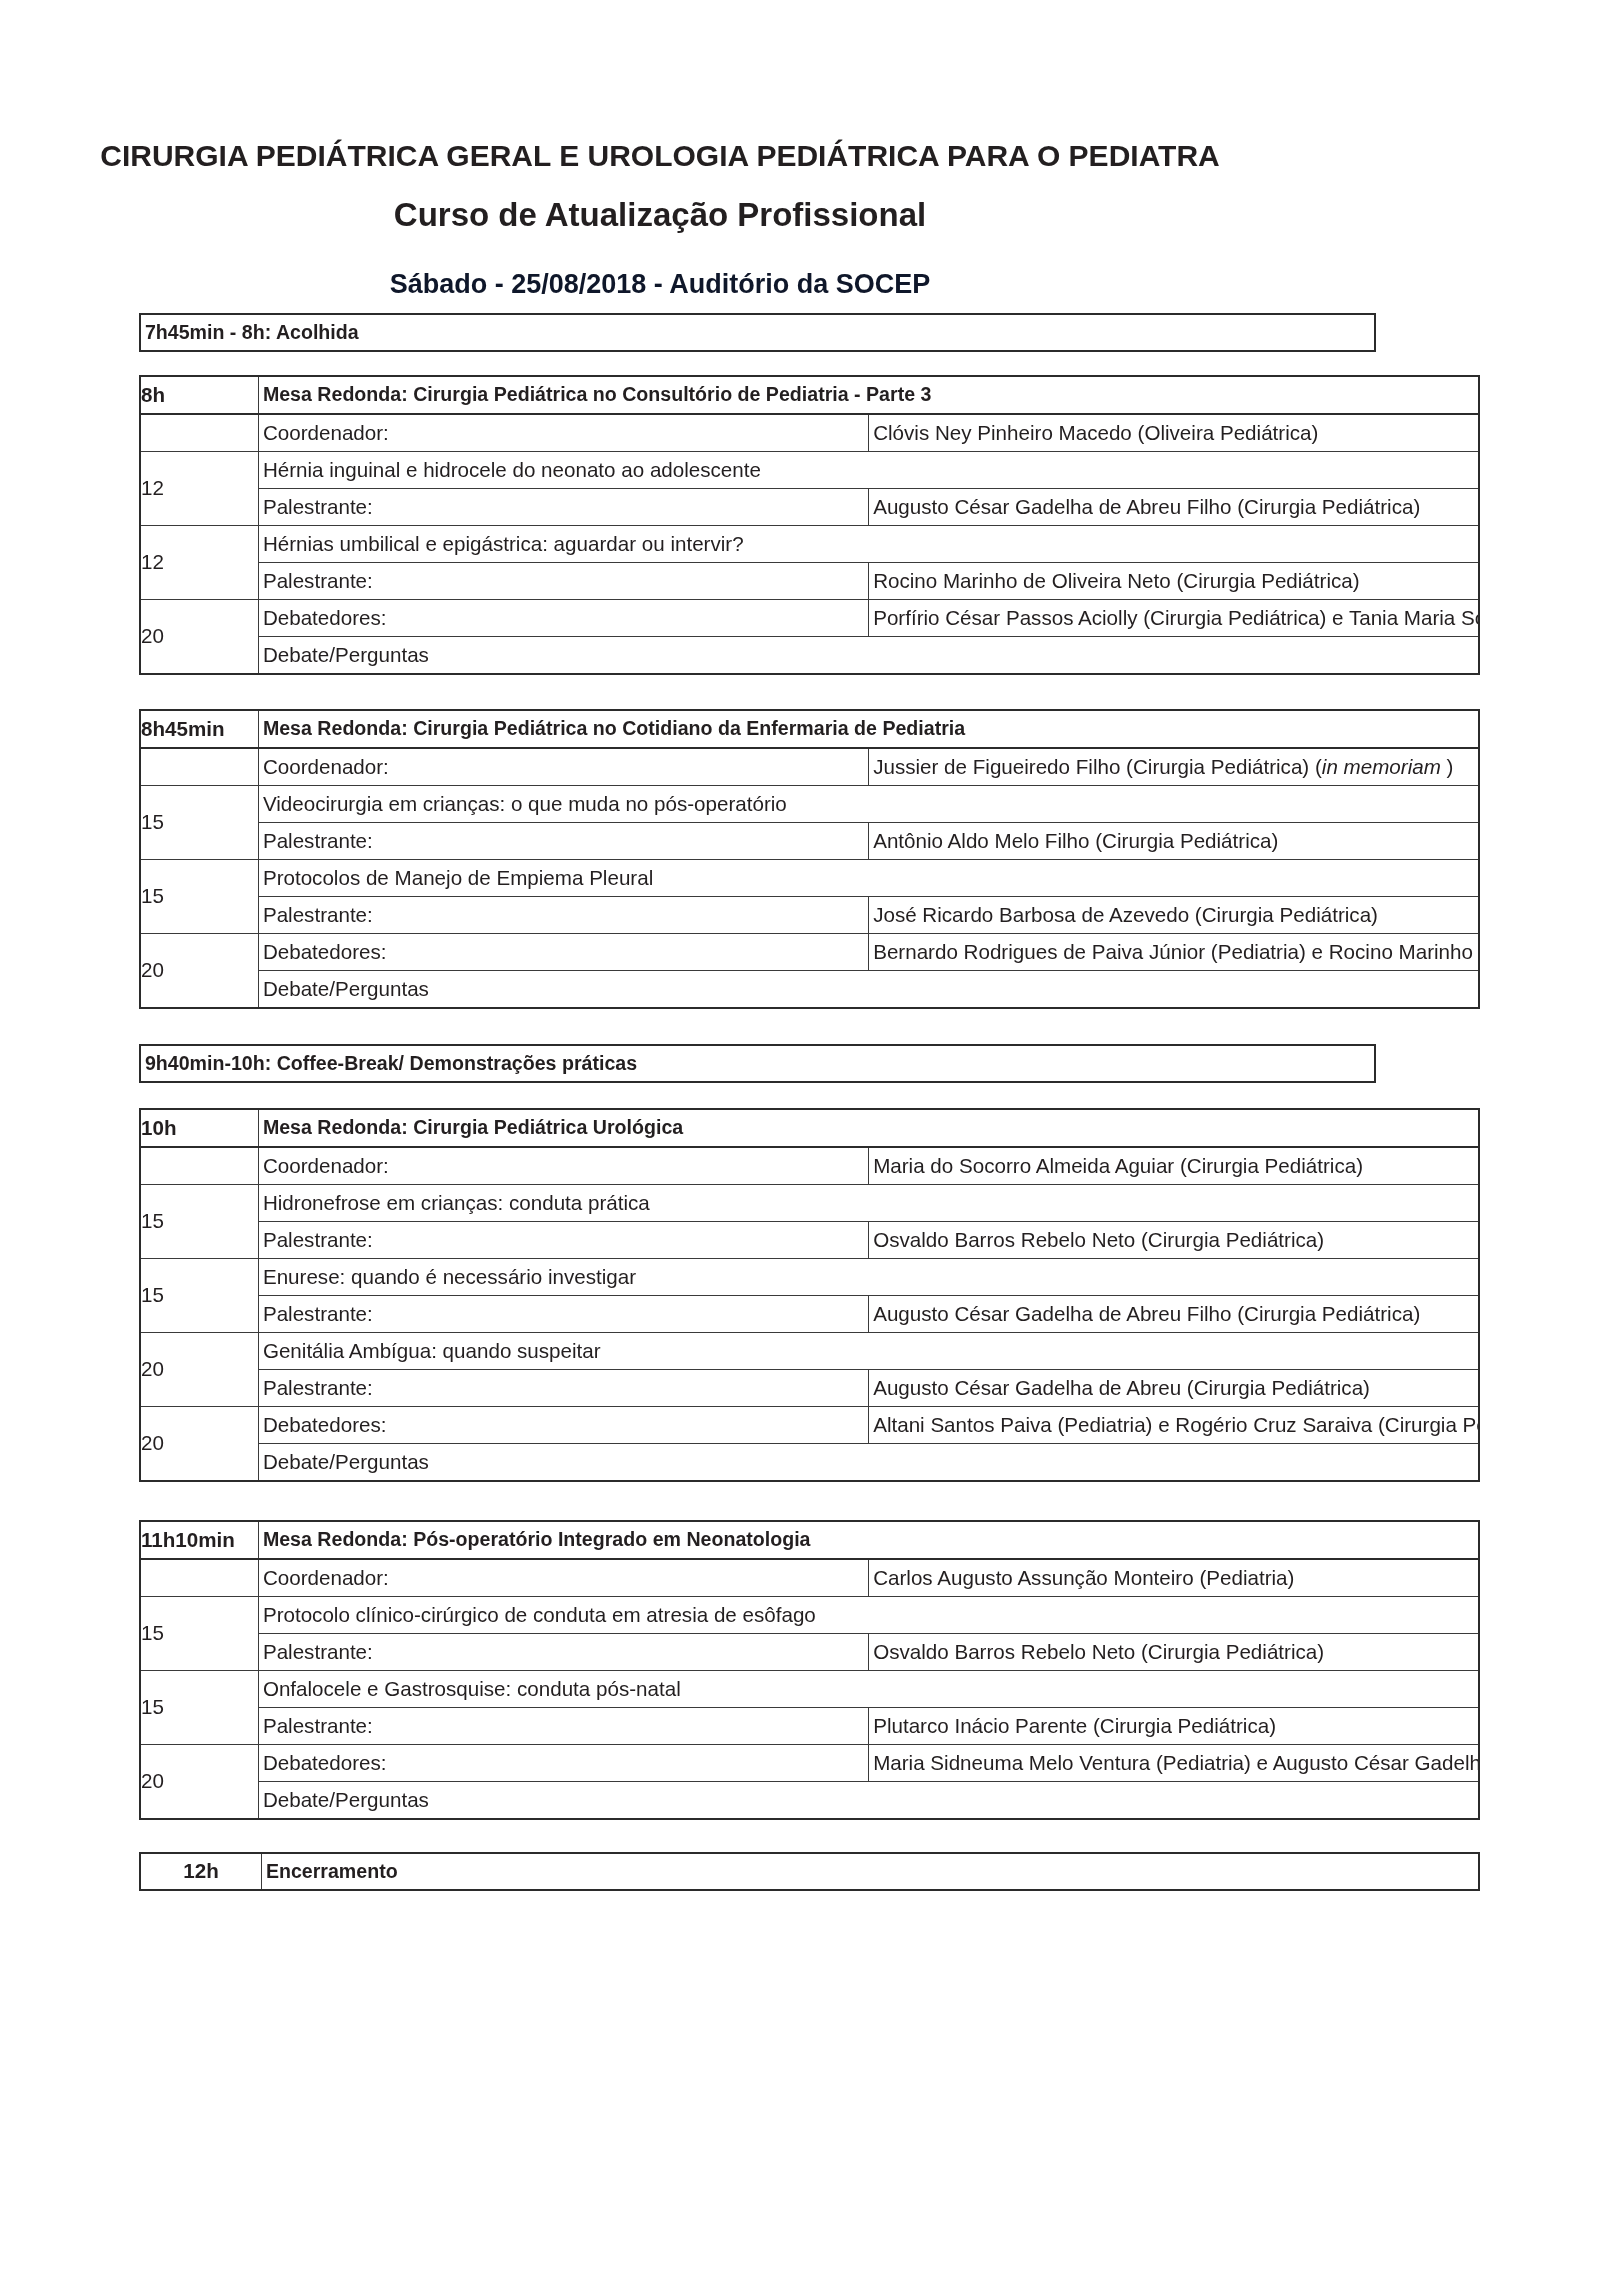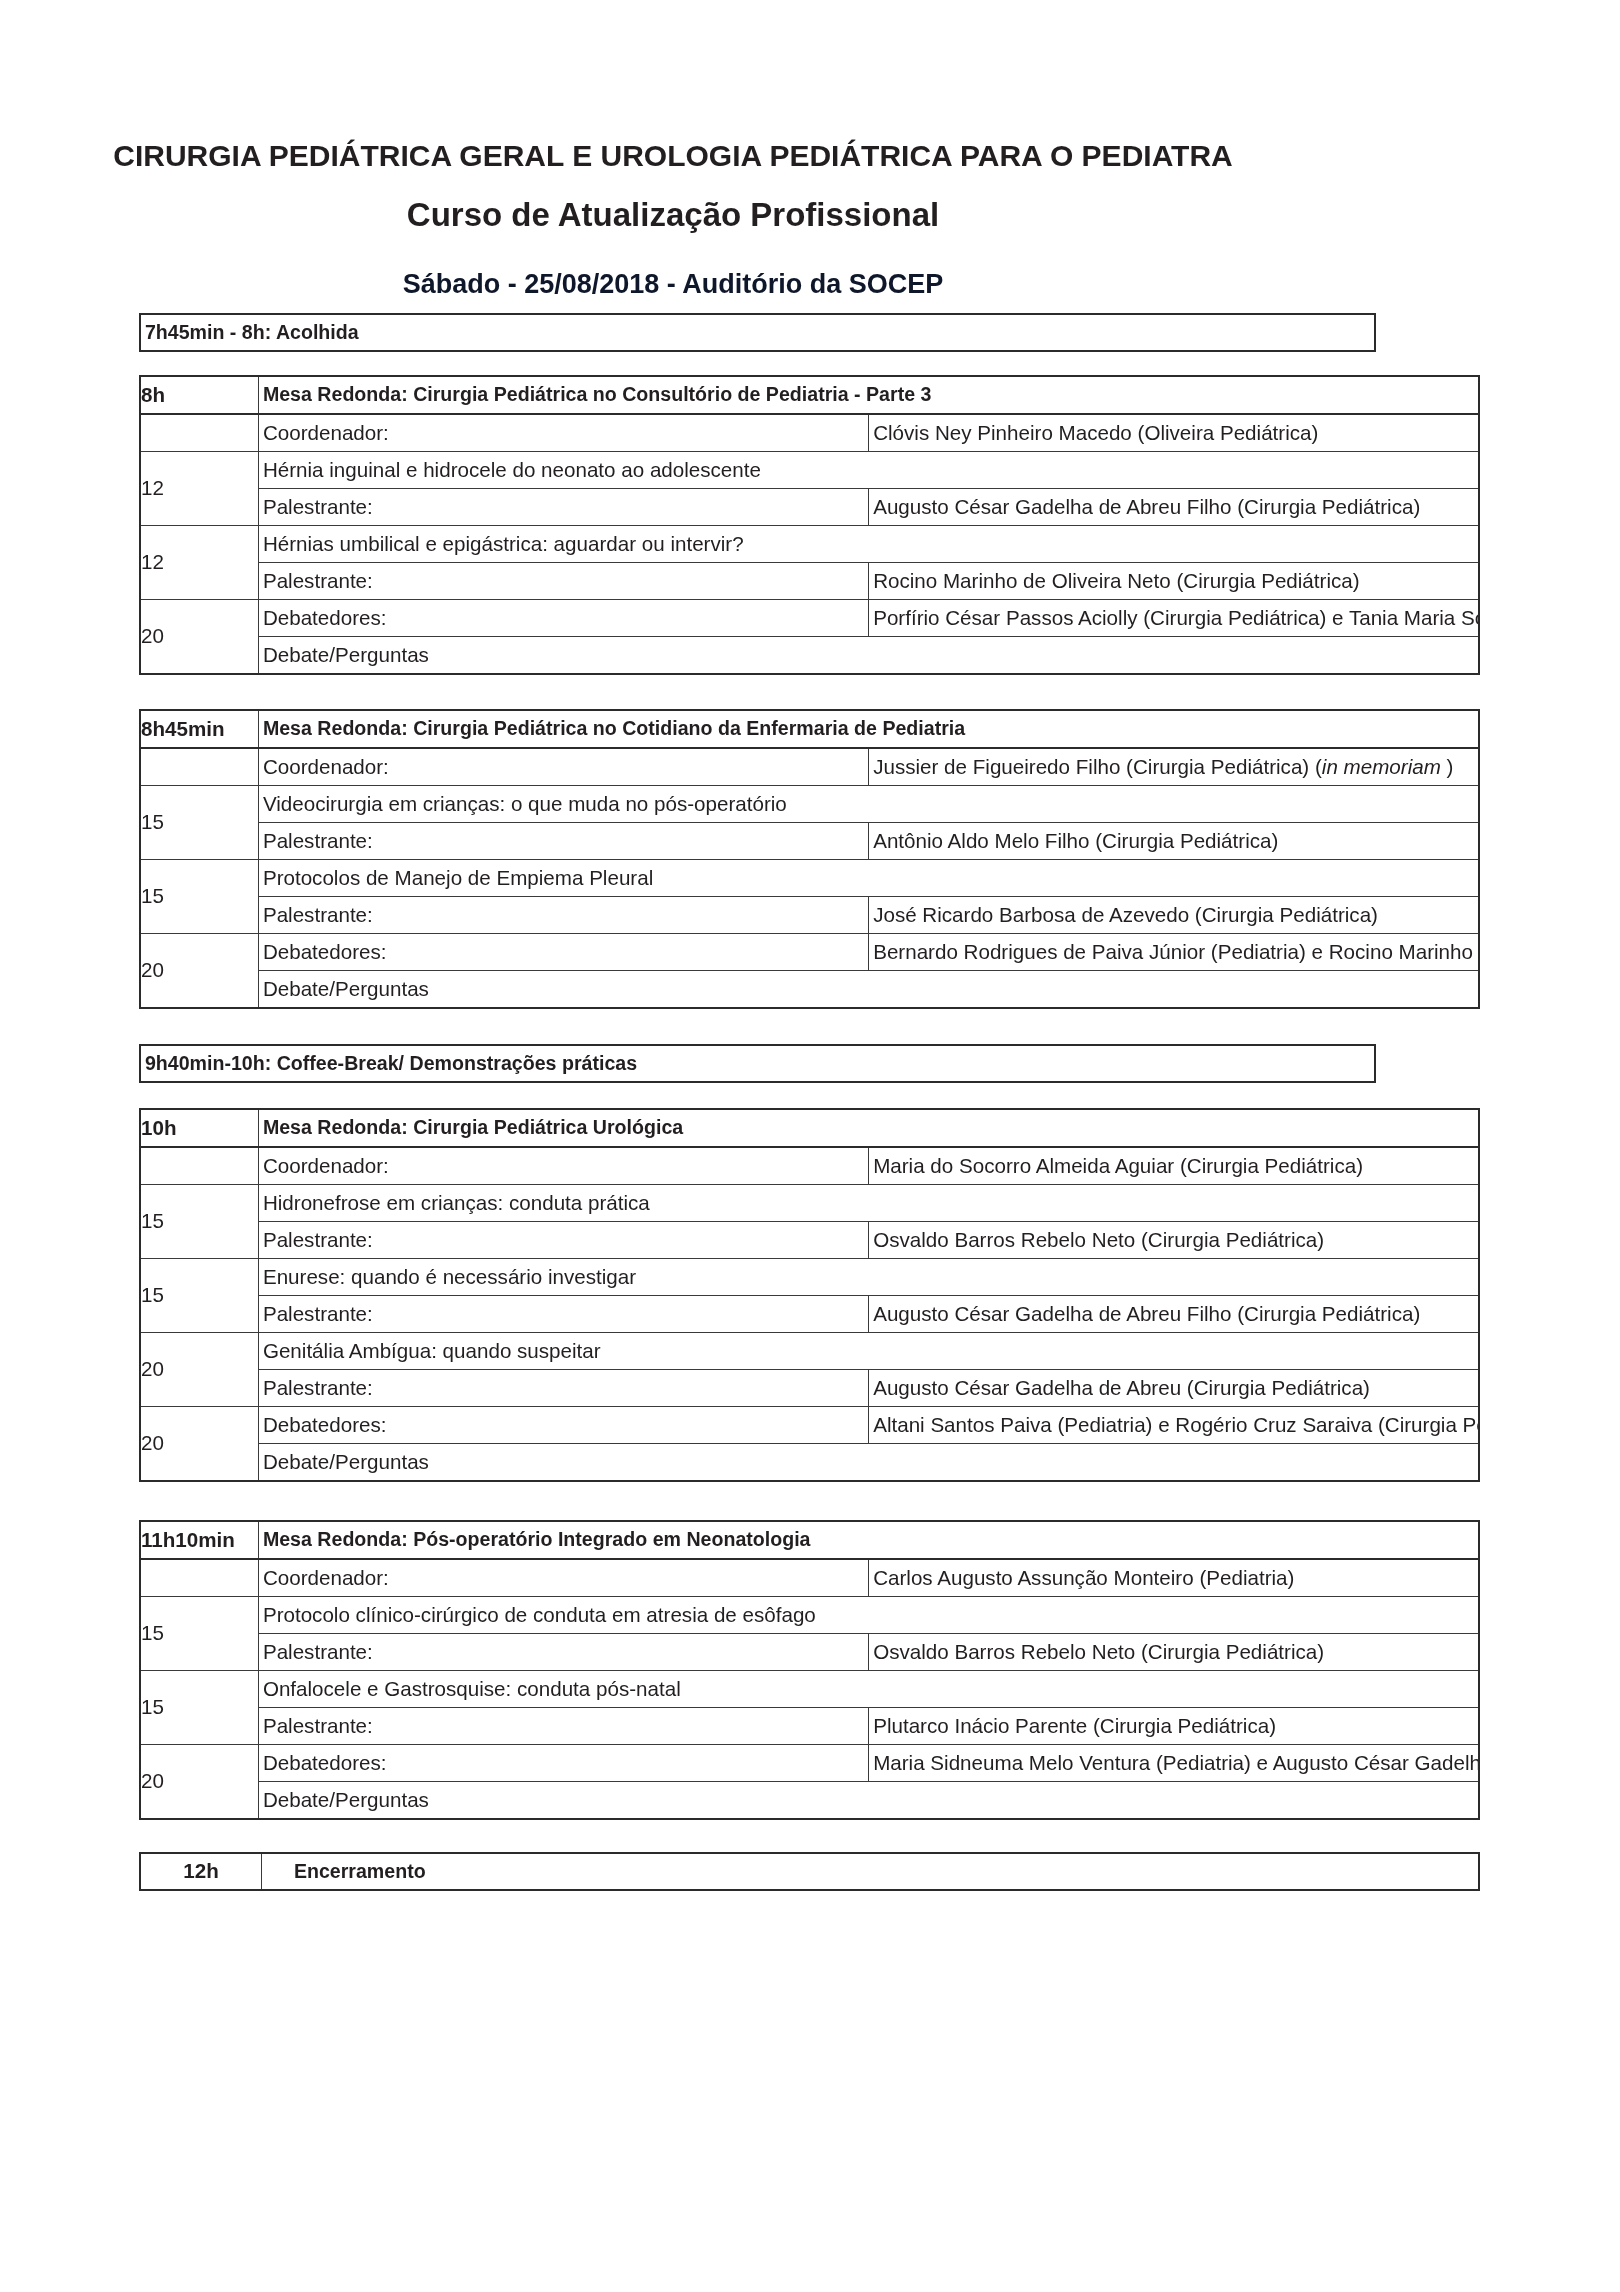--- a/index.html
+++ b/index.html
@@ -9,7 +9,7 @@
   }
   .title {
     position: absolute; left: 0; width: 1320px; text-align: center;
-    font-weight: bold; white-space: nowrap; margin-left: 13px;
+    font-weight: bold; white-space: nowrap;
   }
   .t1 { top: 139px; font-size: 30px; }
   .t2 { top: 196px; font-size: 33px; }

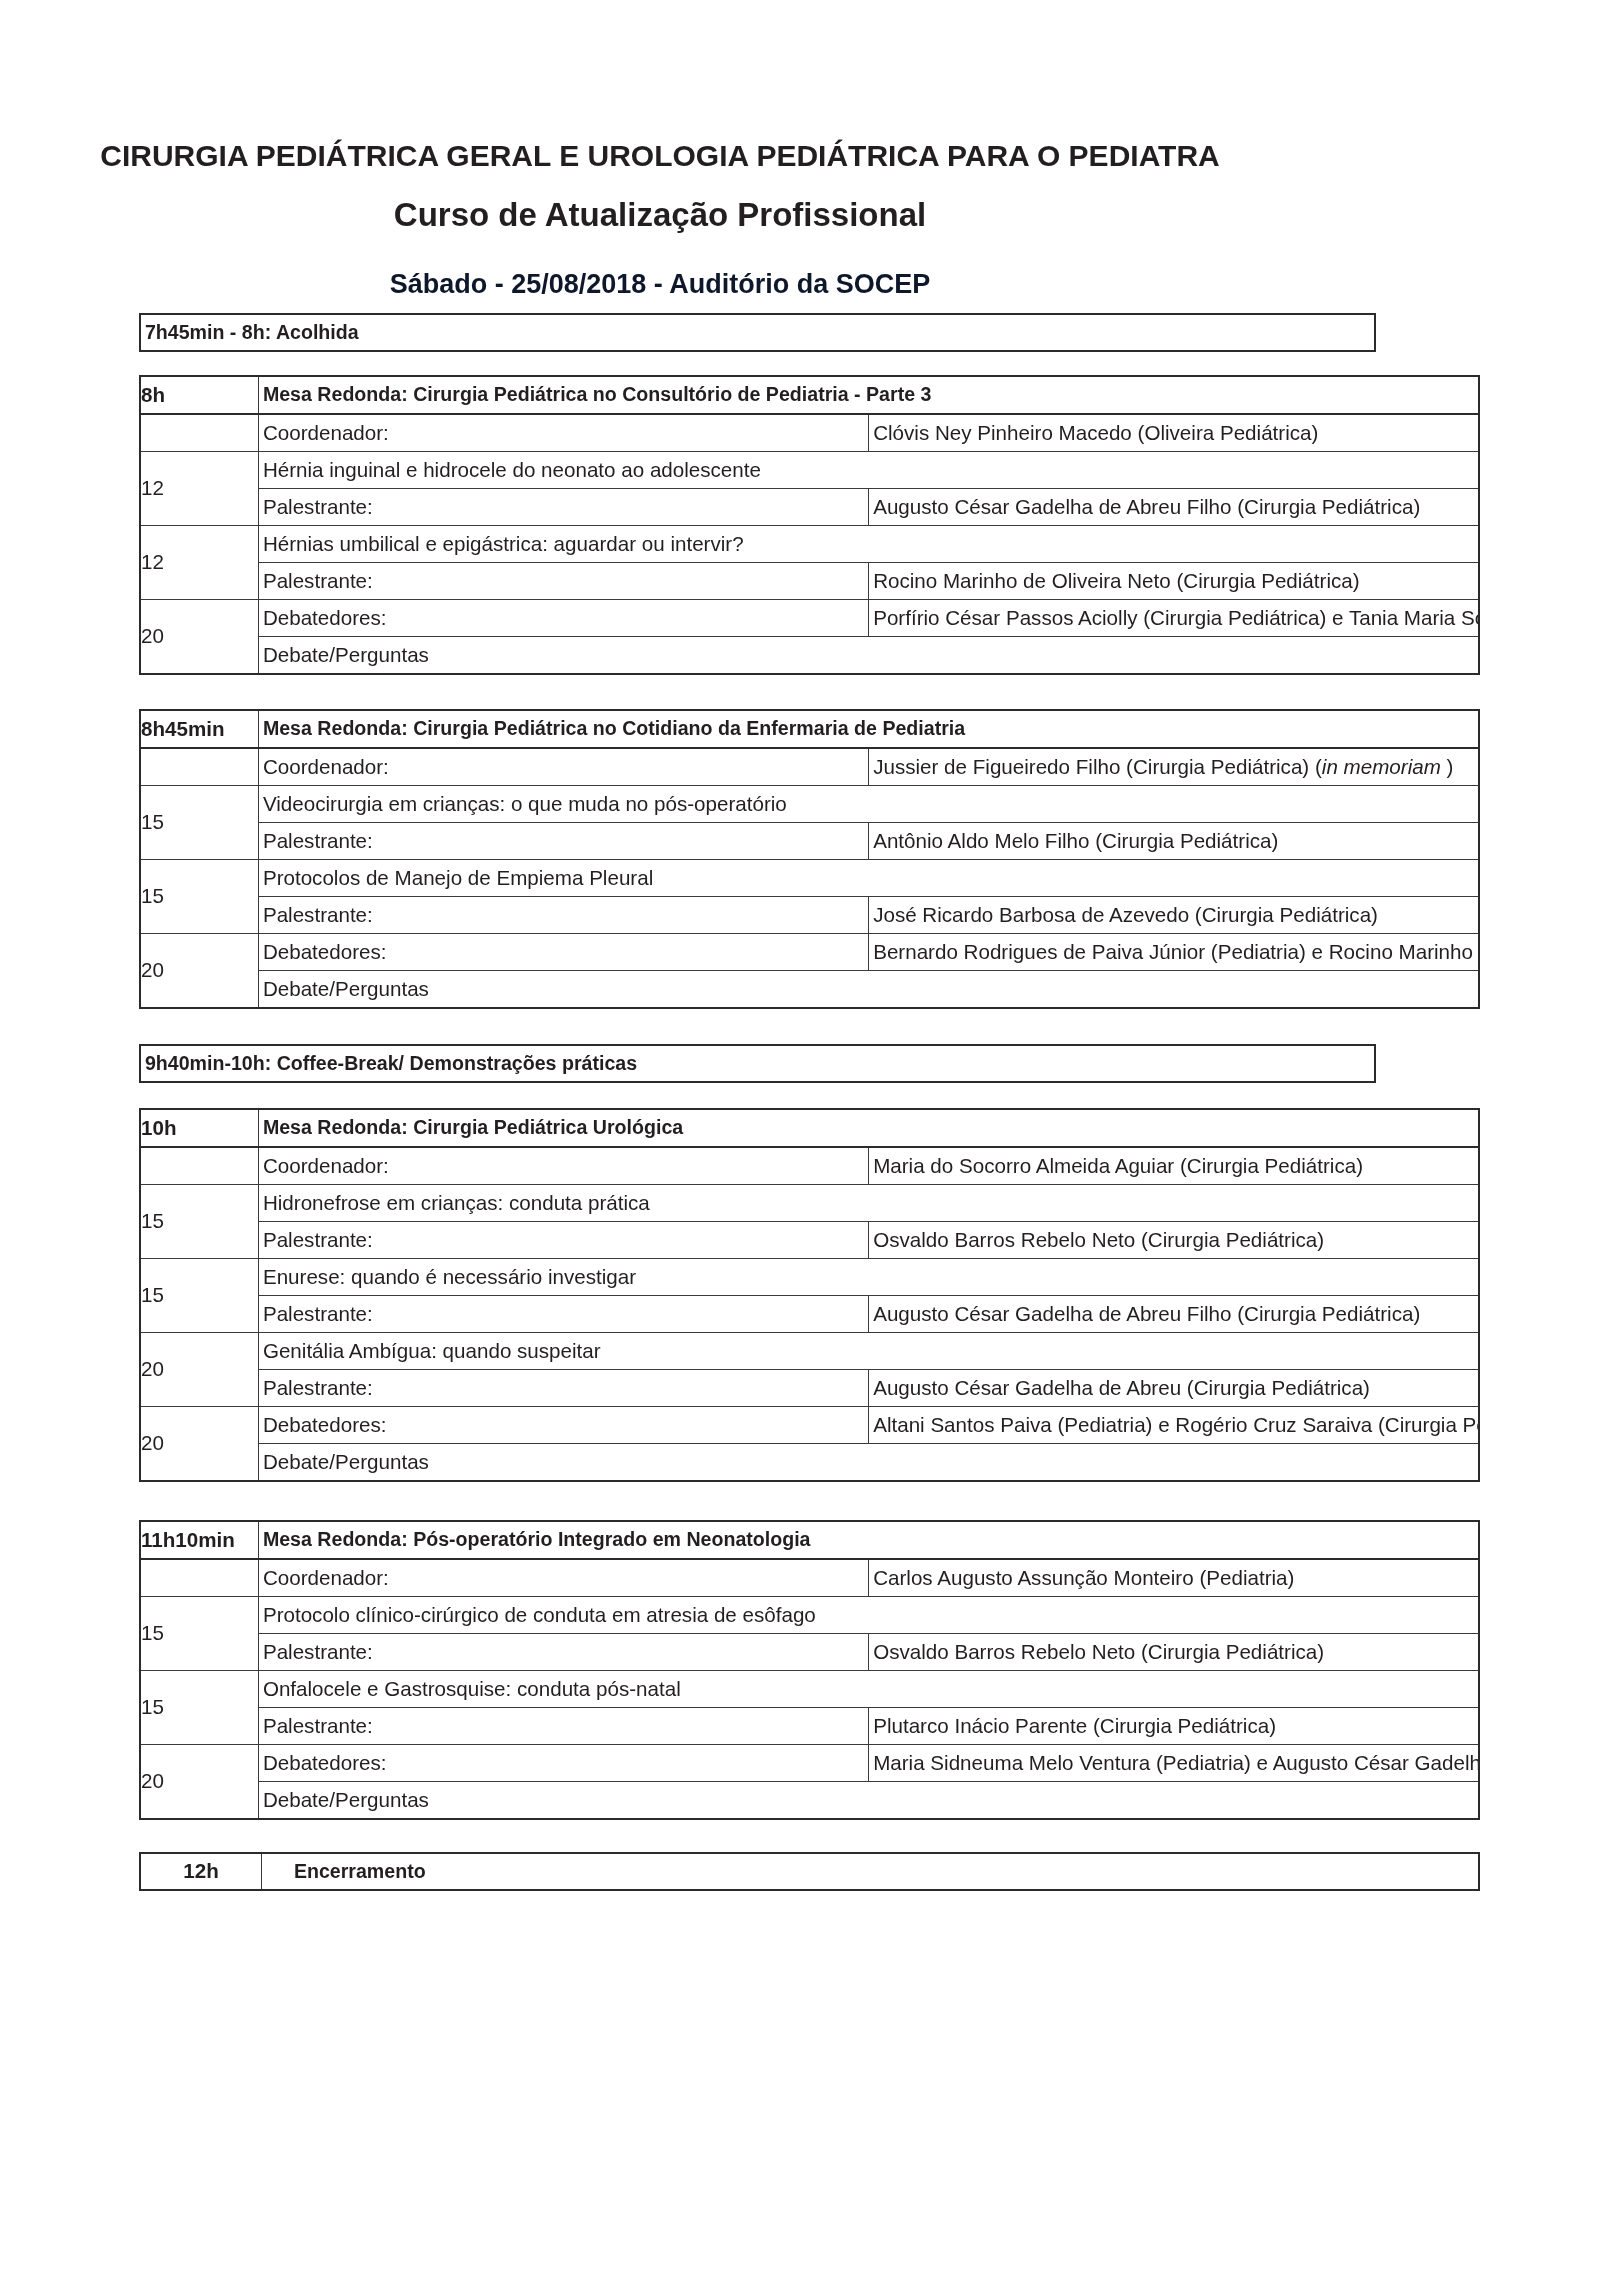--- a/index.html
+++ b/index.html
@@ -218,7 +218,7 @@
 </tbody>
   </table>
 
-<div class="endbox" style="top:1852px;gap:28px;">
+<div class="endbox" style="top:1852px;">
   <div class="time">12h</div>
   <div class="txt">Encerramento</div>
 </div>

